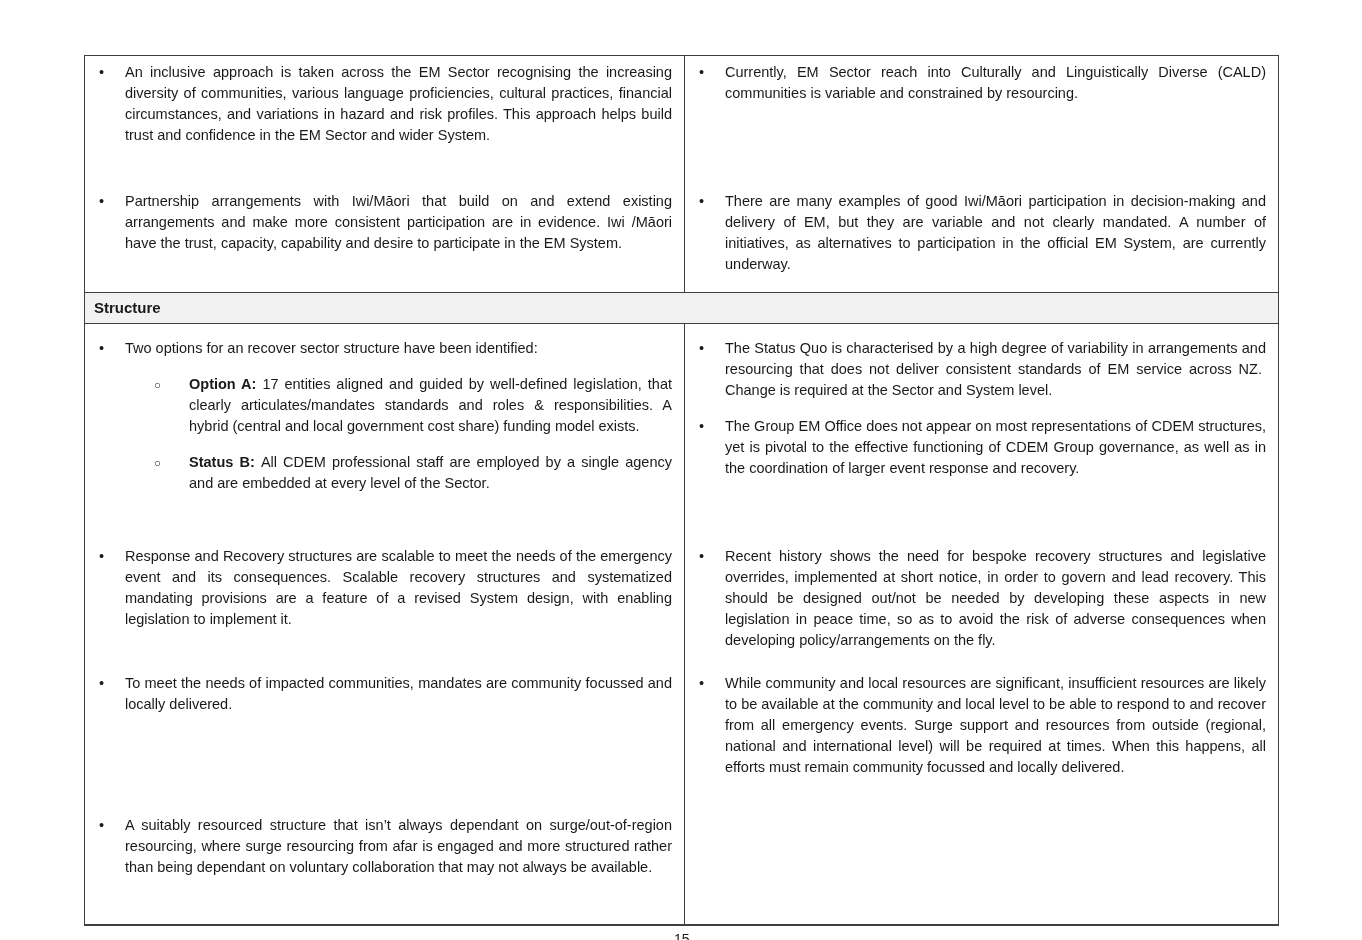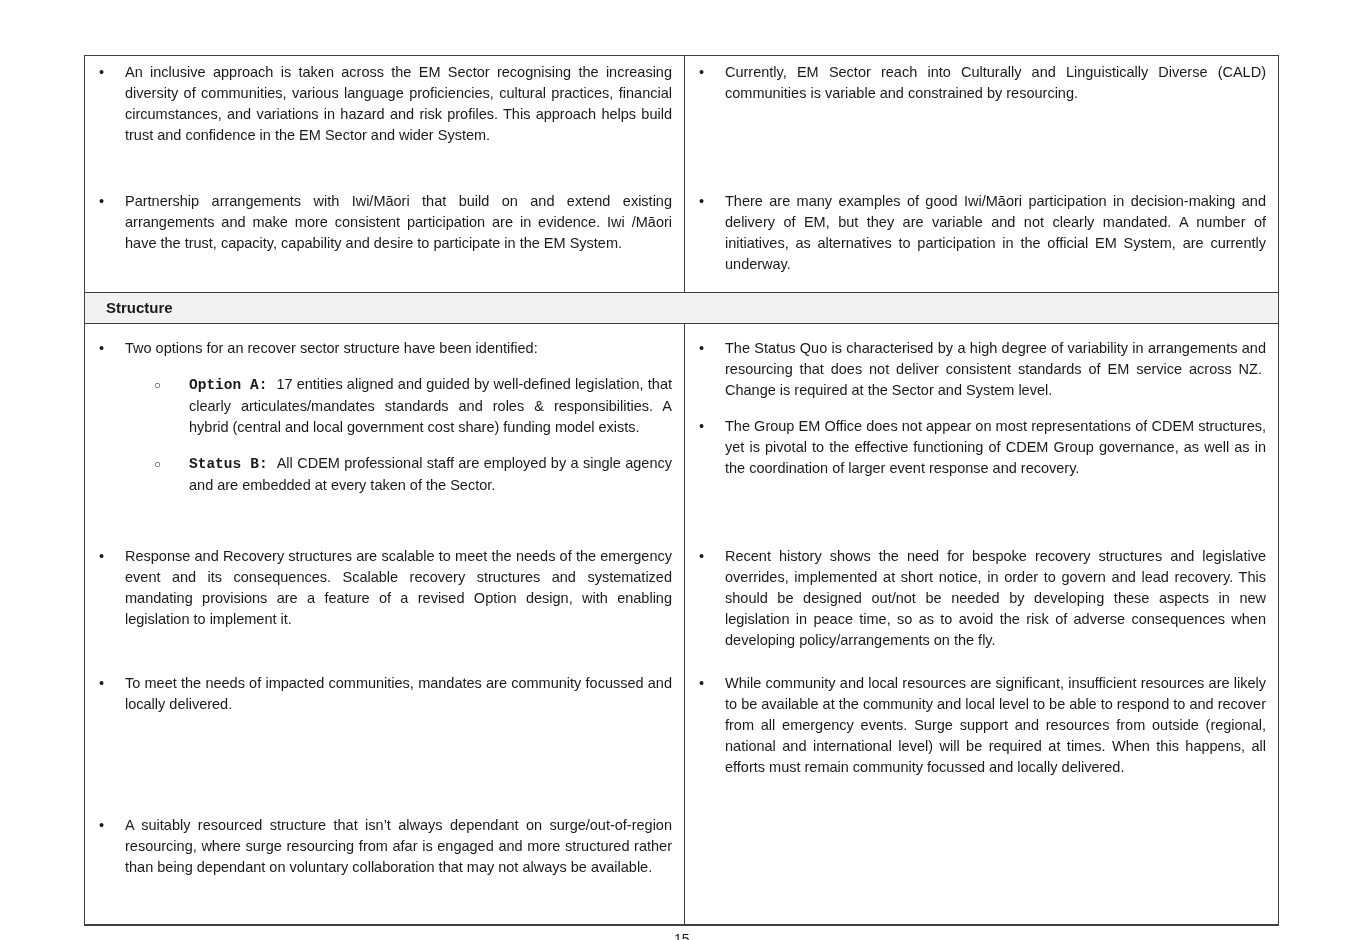--- a/index.html
+++ b/index.html
@@ -42,7 +42,7 @@
     font-weight: bold;
     font-size: 15px;
     line-height: 20px;
-    padding: 5px 21px;
+    padding: 5px 9px;
     height: 20px;
   }
   tr.pad-lg td {

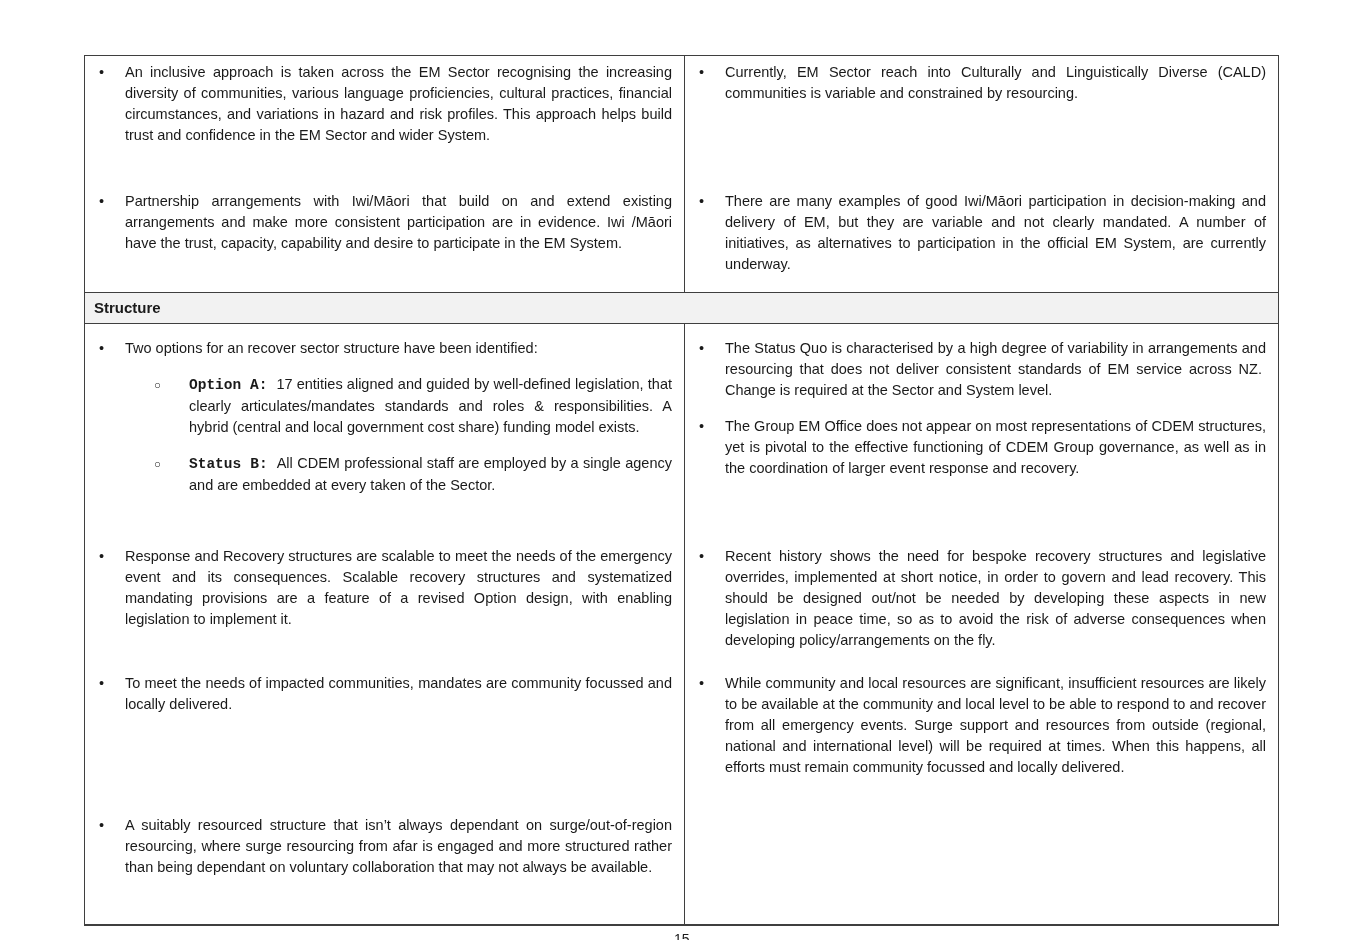--- a/index.html
+++ b/index.html
@@ -74,7 +74,6 @@
   }
   .option-label {
     font-weight: bold;
-    font-family: Liberation Mono, monospace;
   }
   .page-number {
     position: absolute;

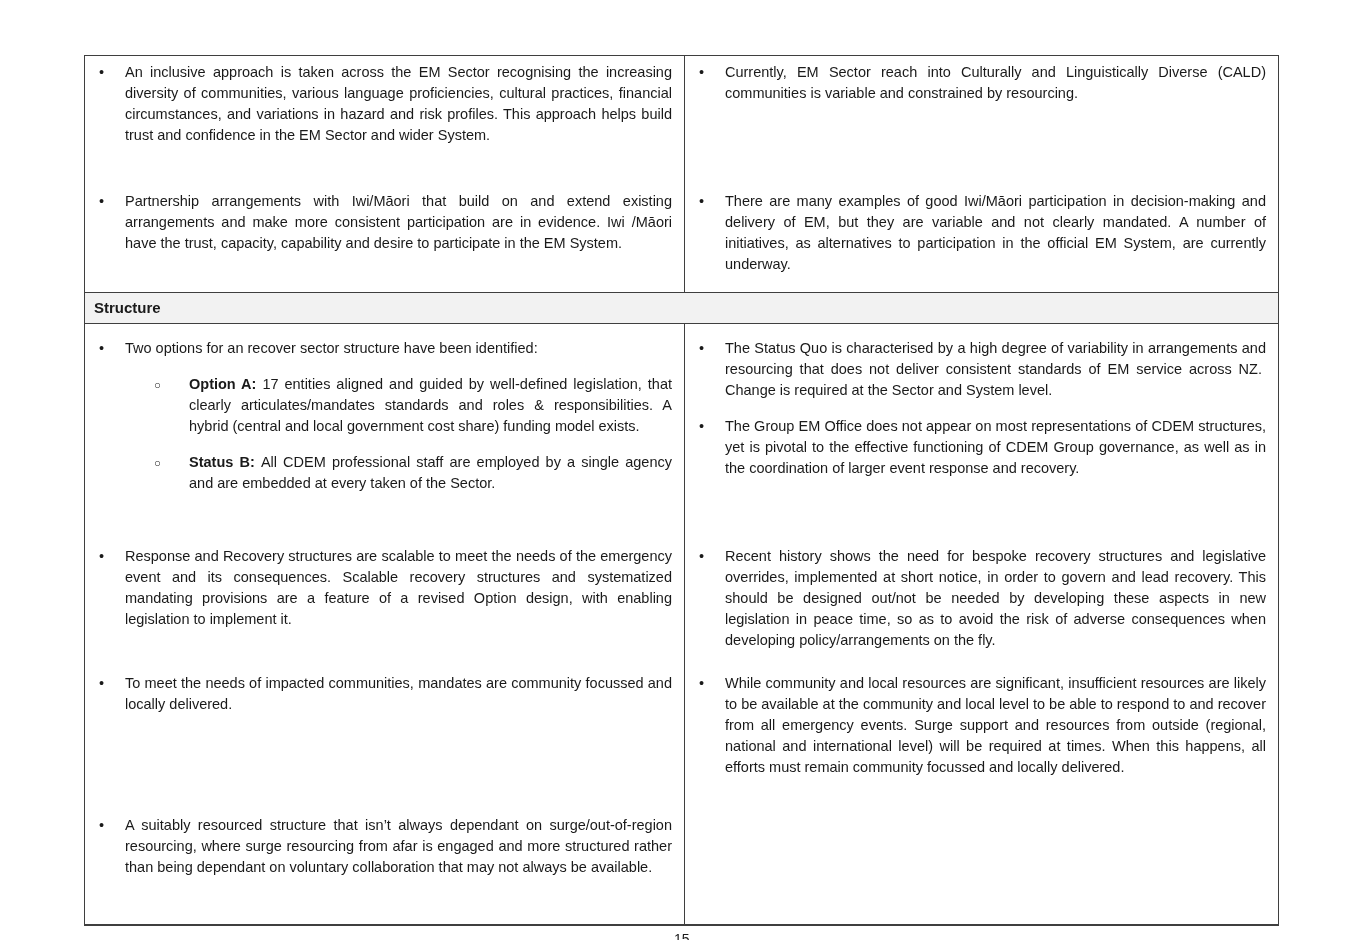--- a/index.html
+++ b/index.html
@@ -117,7 +117,7 @@
           <td class="left-cell" style="height: 196px;">
             <div class="para"><span class="bullet-glyph">•</span><span>Two options for an recover sector structure have been identified:</span></div>
             <div class="para sub"><span class="circle-glyph">○</span><span class="option-label">Option A: </span><span>17 entities aligned and guided by well-defined legislation, that clearly articulates/mandates standards and roles &amp; responsibilities. A hybrid (central and local government cost share) funding model exists.</span></div>
-            <div class="para sub"><span class="circle-glyph">○</span><span class="option-label">Status B: </span><span>All CDEM professional staff are employed by a single agency and are embedded at every taken of the Sector.</span></div>
+            <div class="para sub"><span class="circle-glyph">○</span><span class="option-label">Status B: </span><span>All CDEM professional staff are employed by a single agency and are embedded at every level of the Sector.</span></div>
           </td>
           <td class="right-cell" style="height: 196px;">
             <div class="para"><span class="bullet-glyph">•</span><span>The Status Quo is characterised by a high degree of variability in arrangements and resourcing that does not deliver consistent standards of EM service across NZ.&nbsp; Change is required at the Sector and System level.</span></div>

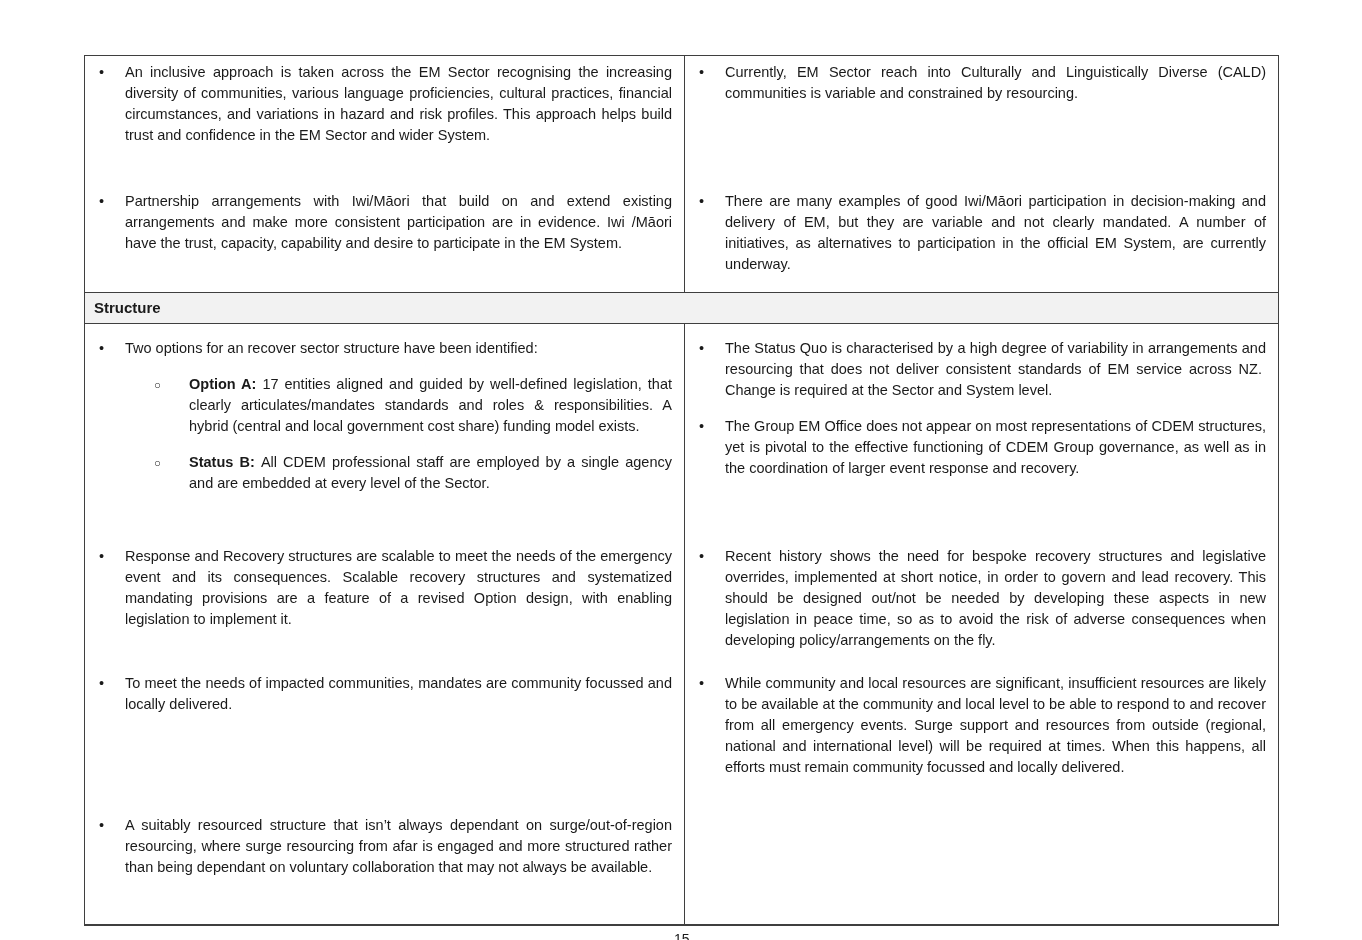--- a/index.html
+++ b/index.html
@@ -126,7 +126,7 @@
         </tr>
         <tr>
           <td class="left-cell" style="height: 115px;">
-            <div class="para"><span class="bullet-glyph">•</span><span>Response and Recovery structures are scalable to meet the needs of the emergency event and its consequences. Scalable recovery structures and systematized mandating provisions are a feature of a revised Option design, with enabling legislation to implement it.</span></div>
+            <div class="para"><span class="bullet-glyph">•</span><span>Response and Recovery structures are scalable to meet the needs of the emergency event and its consequences. Scalable recovery structures and systematized mandating provisions are a feature of a revised System design, with enabling legislation to implement it.</span></div>
           </td>
           <td class="right-cell" style="height: 115px;">
             <div class="para"><span class="bullet-glyph">•</span><span>Recent history shows the need for bespoke recovery structures and legislative overrides, implemented at short notice, in order to govern and lead recovery. This should be designed out/not be needed by developing these aspects in new legislation in peace time, so as to avoid the risk of adverse consequences when developing policy/arrangements on the fly.</span></div>

